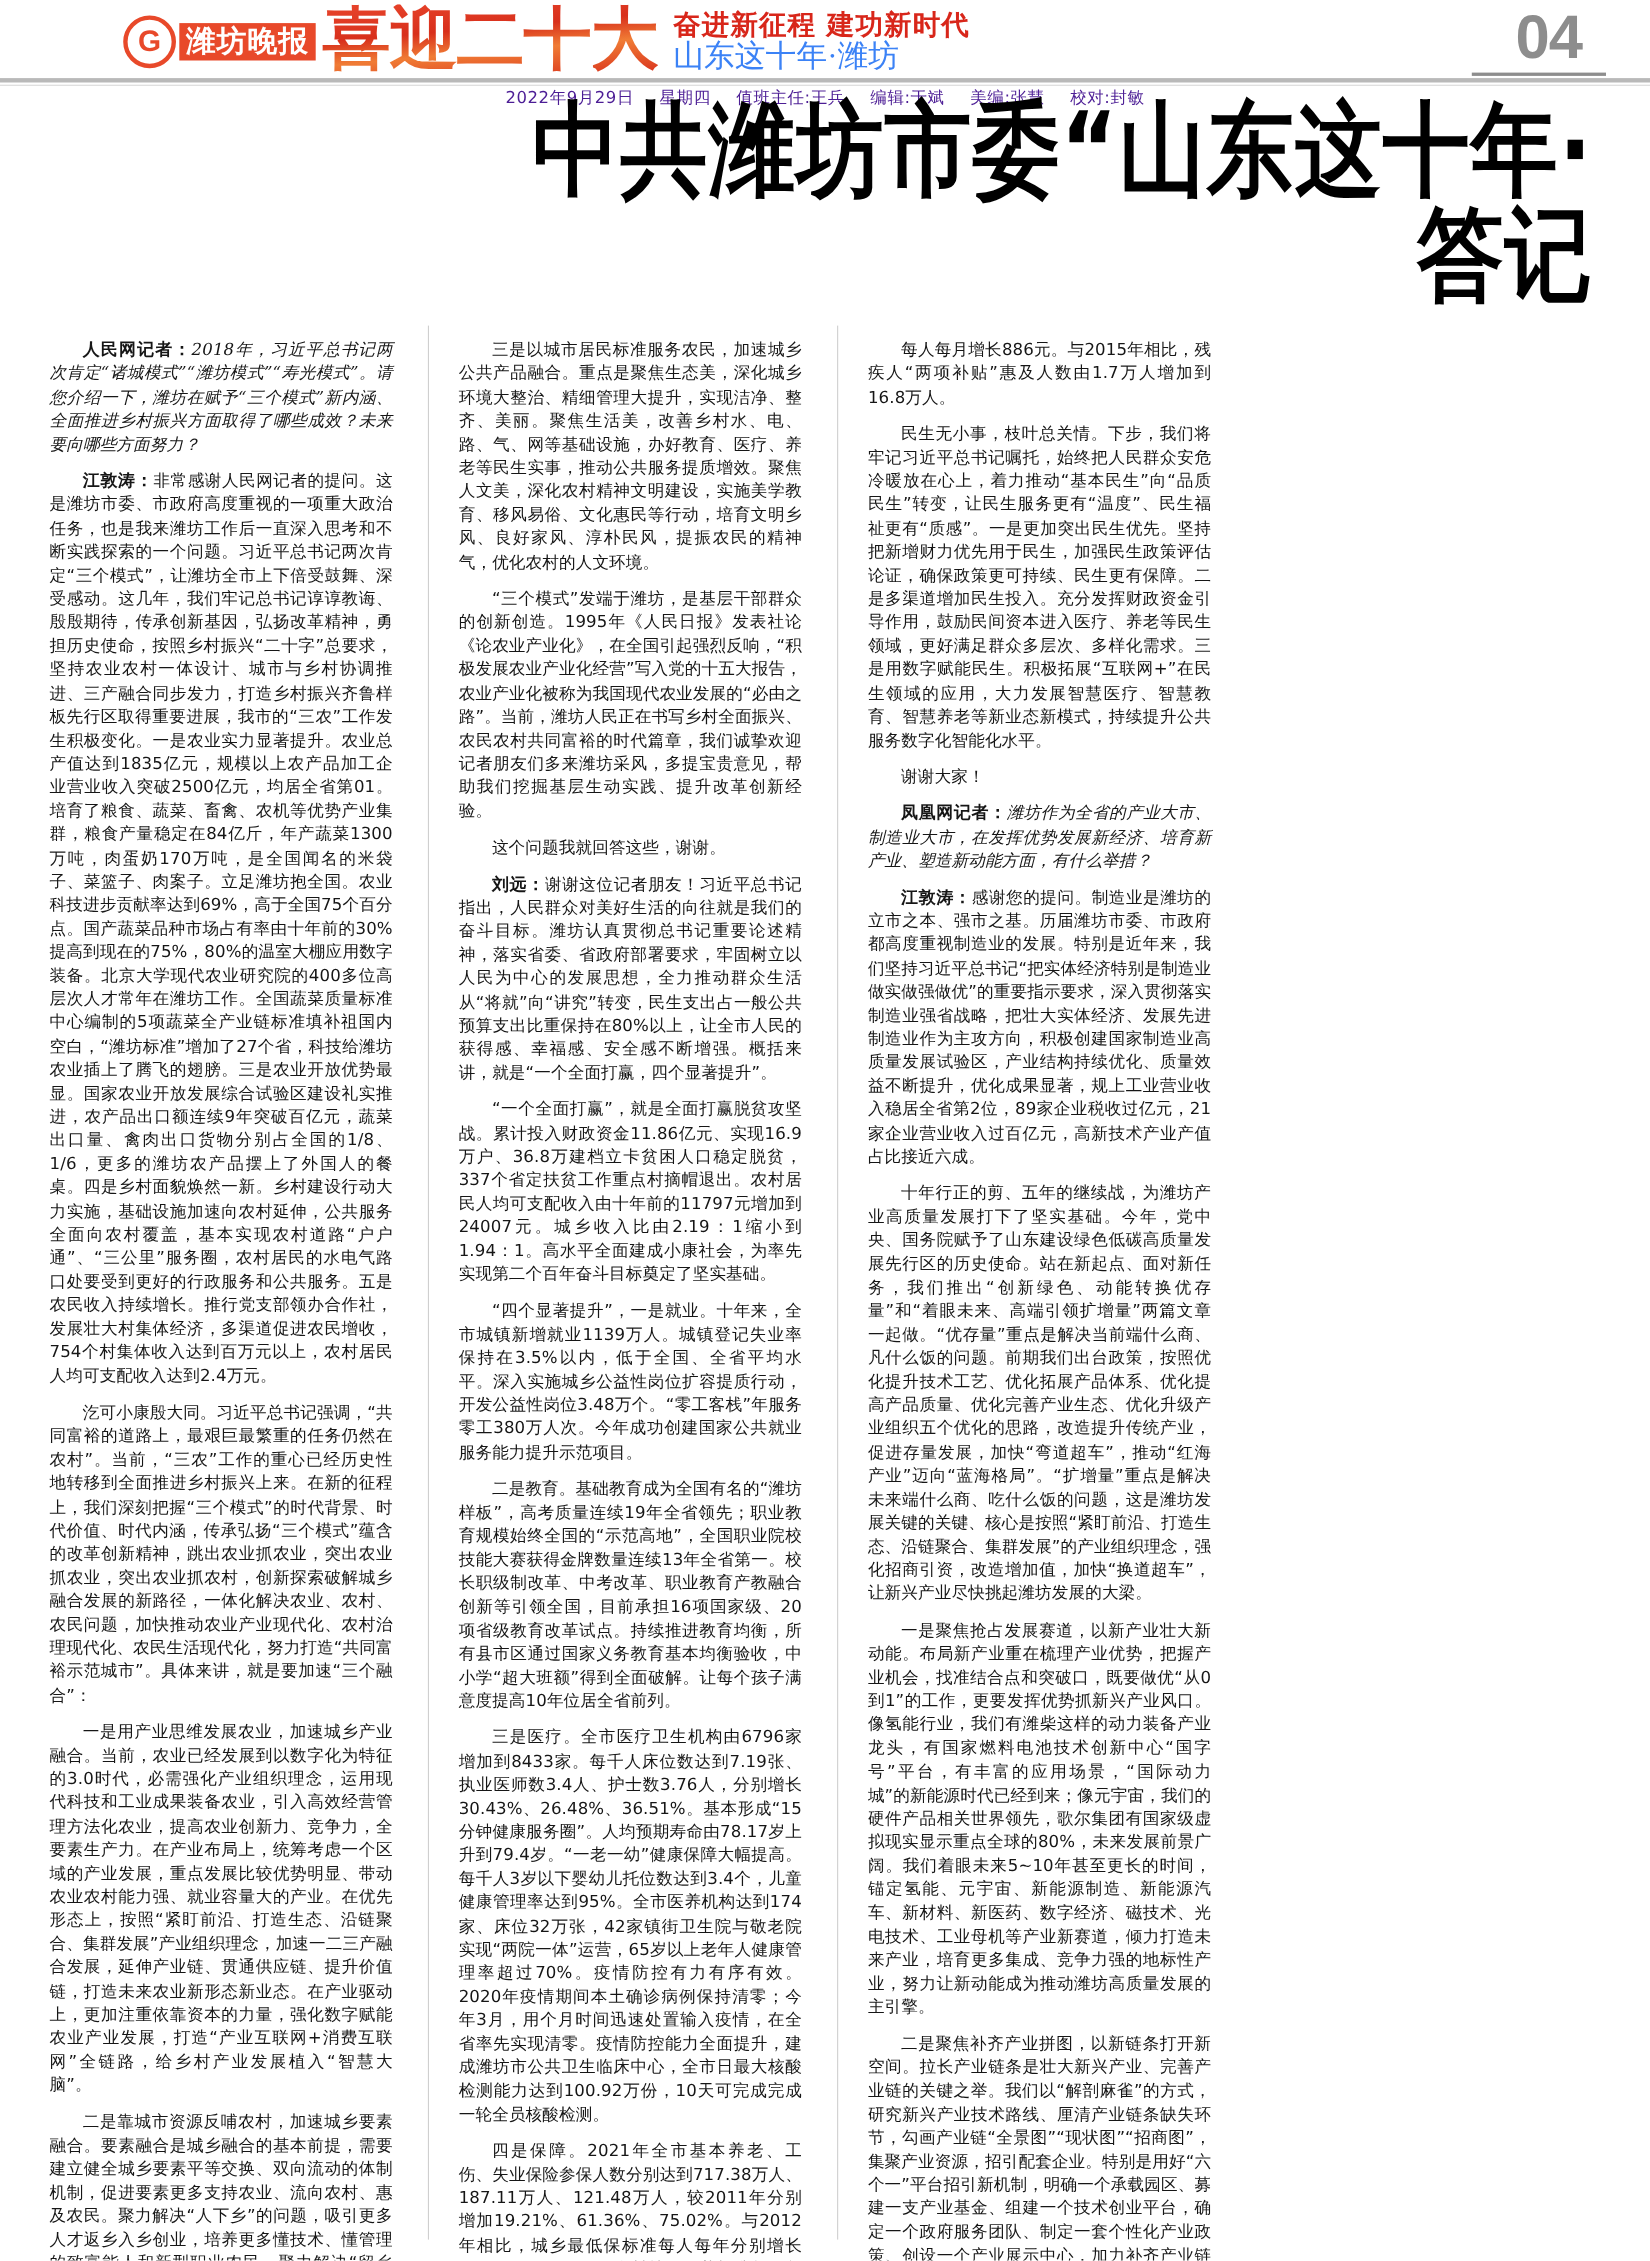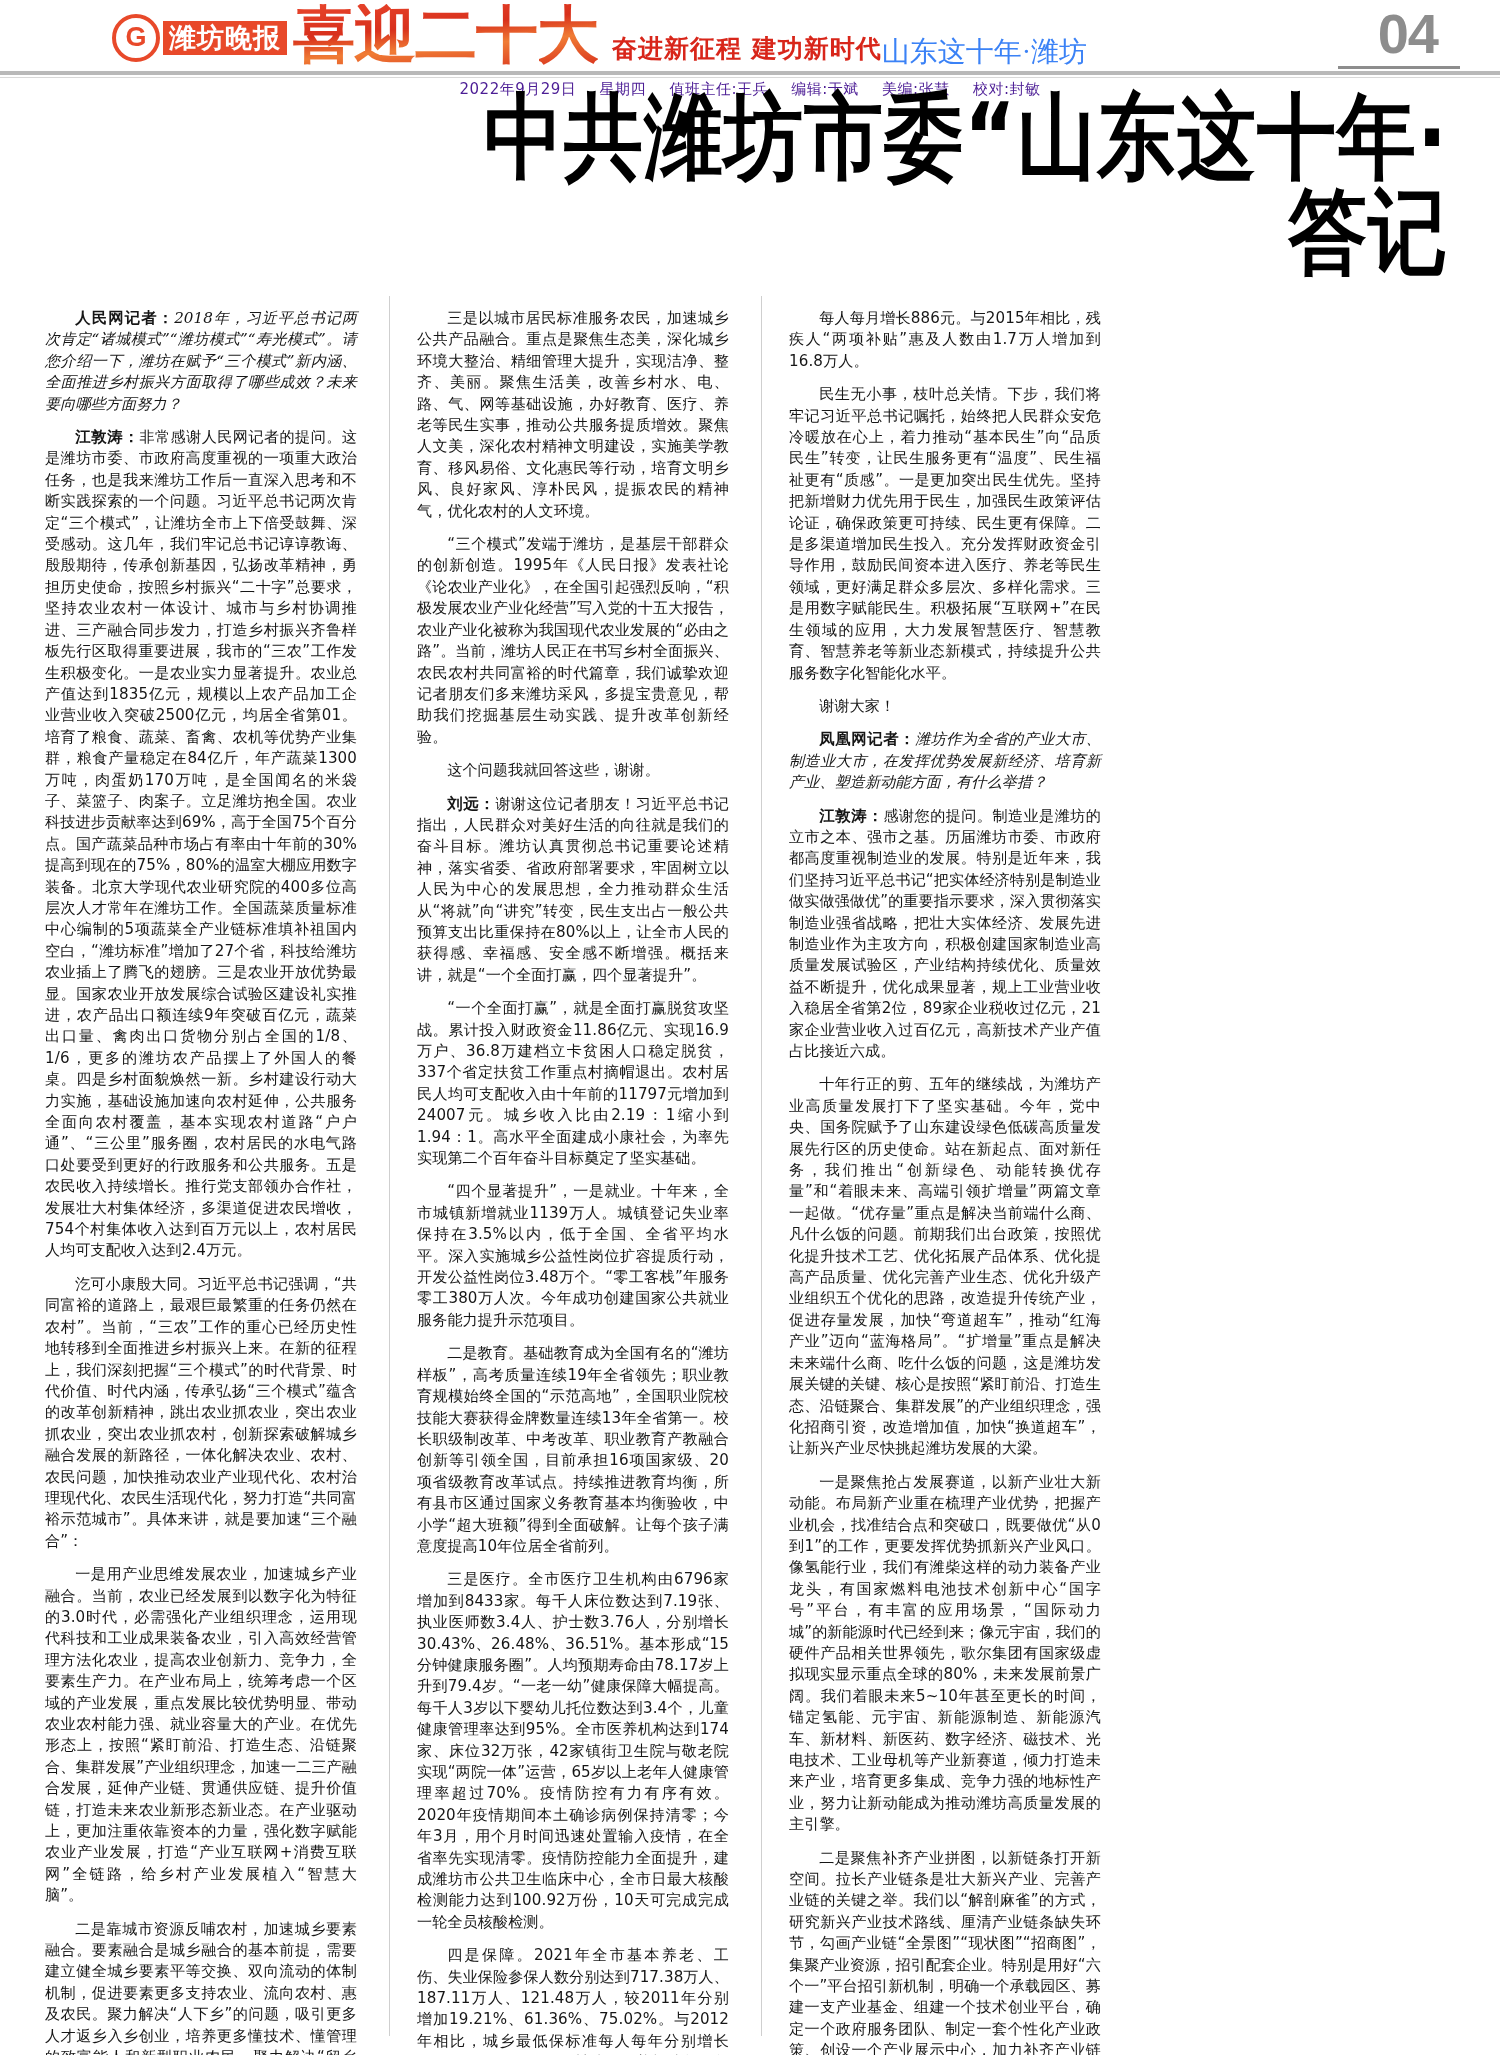--- a/index.html
+++ b/index.html
@@ -70,7 +70,7 @@
   }
   .mast-slogan{
     margin-left:14px;margin-bottom:2px;
-    display:flex;flex-direction:row;justify-content:center;
+    display:flex;flex-direction:column;justify-content:center;
     line-height:1.04;
   }
   .slogan-1{

